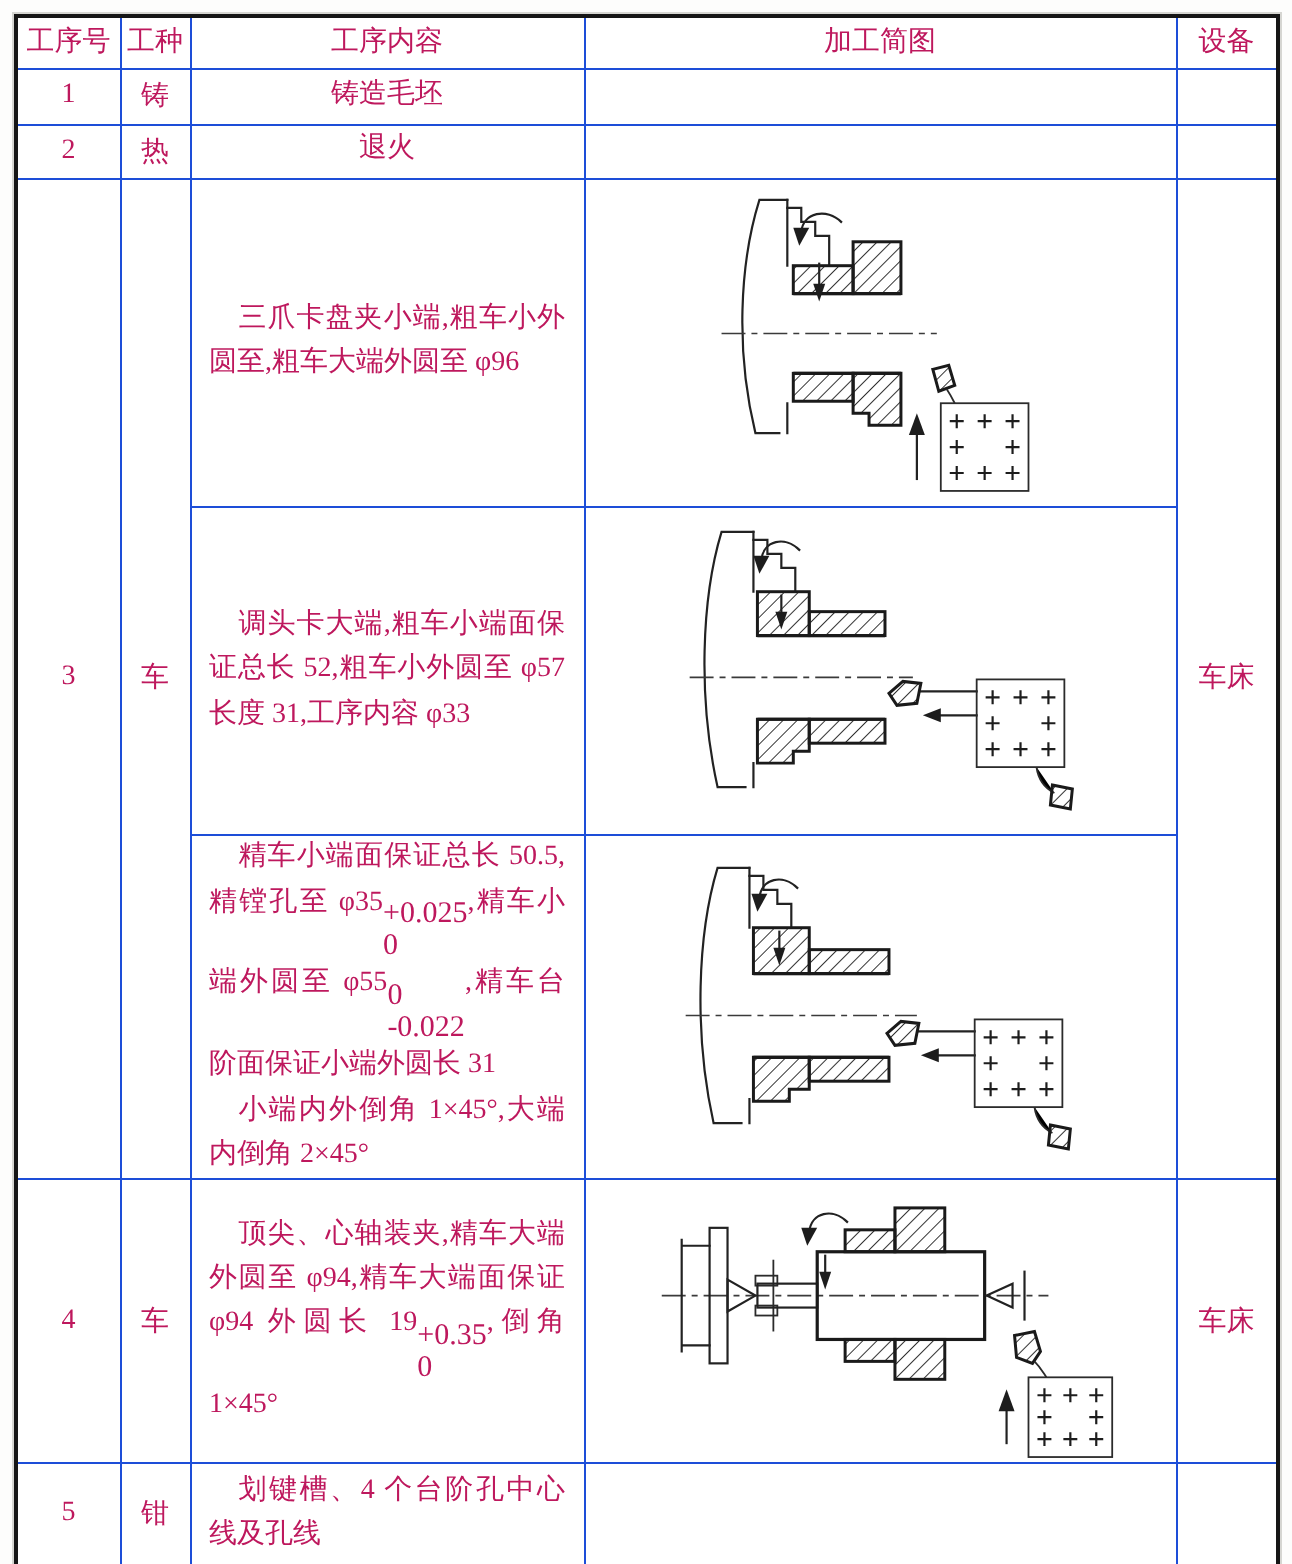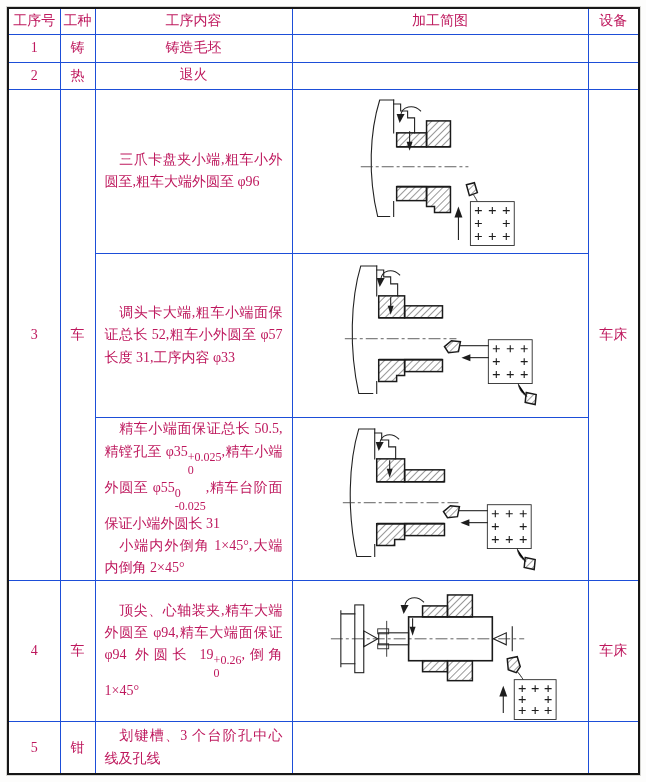--- a/index.html
+++ b/index.html
@@ -30,7 +30,7 @@
   td.sketch{vertical-align:middle;padding:0;}
   td.sketch svg{display:block;width:100%;height:100%;}
   .tol{display:inline-flex;flex-direction:column;vertical-align:-0.42em;
-       line-height:1.08;font-size:12px;text-indent:0;}
+       line-height:1.08;font-size:15px;text-indent:0;}
   .tol span{display:block;text-indent:0;}
   
   .ln{stroke:#222;fill:none;stroke-width:1.1;stroke-linecap:square;}

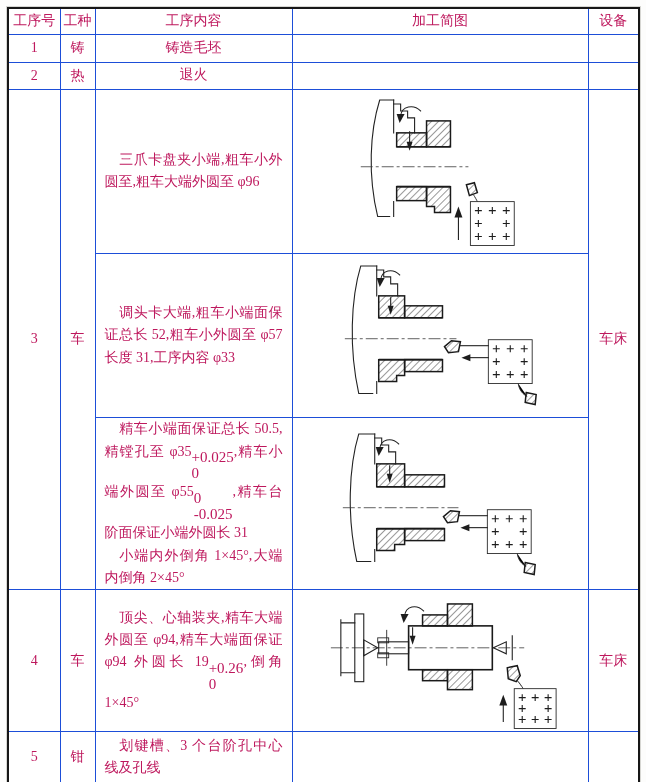--- a/index.html
+++ b/index.html
@@ -191,7 +191,7 @@
                 <span>0</span>
               </span><span>,精车小端外圆至 φ55</span><span class="tol">
                 <span>0</span>
-                <span>-0.025</span>
+                <span>-0.022</span>
               </span><span>,精车台阶面保证小端外圆长 31</span></p>
       <p>小端内外倒角 1×45°,大端内倒角 2×45°</p>
     </td>

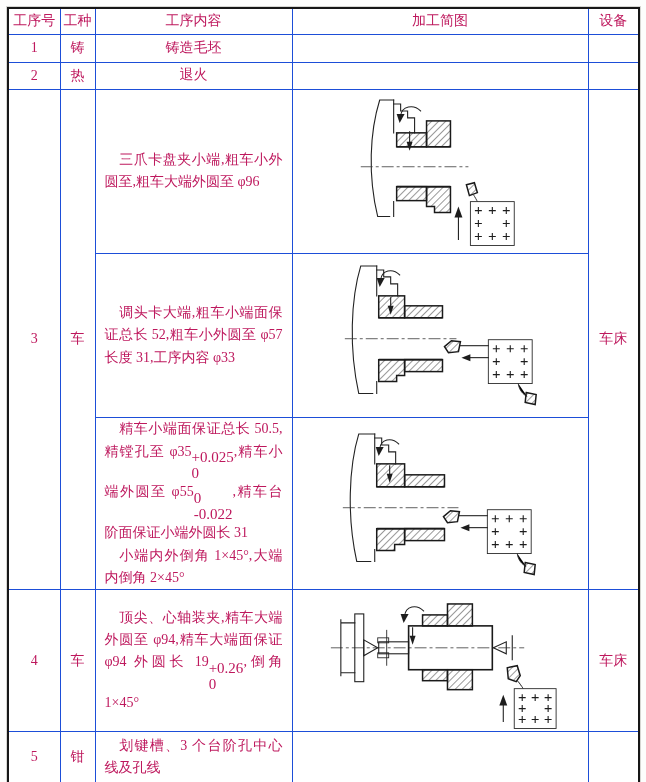--- a/index.html
+++ b/index.html
@@ -247,7 +247,7 @@
     <td class="mid">车</td>
     <td class="content">
       <p><span>顶尖、心轴装夹,精车大端外圆至 φ94,精车大端面保证 φ94 外圆长 19</span><span class="tol">
-                <span>+0.26</span>
+                <span>+0.35</span>
                 <span>0</span>
               </span><span>,倒角 1×45°</span></p>
     </td>

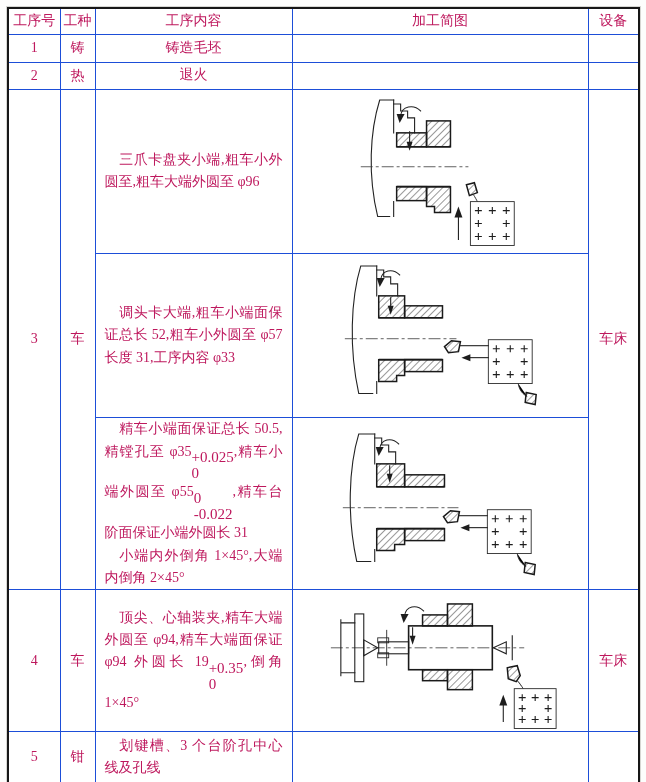--- a/index.html
+++ b/index.html
@@ -309,7 +309,7 @@
     <td class="mid">5</td>
     <td class="mid">钳</td>
     <td class="content">
-      <p>划键槽、3 个台阶孔中心线及孔线</p>
+      <p>划键槽、4 个台阶孔中心线及孔线</p>
     </td>
     <td class="sketch"></td>
     <td class="mid"></td>

